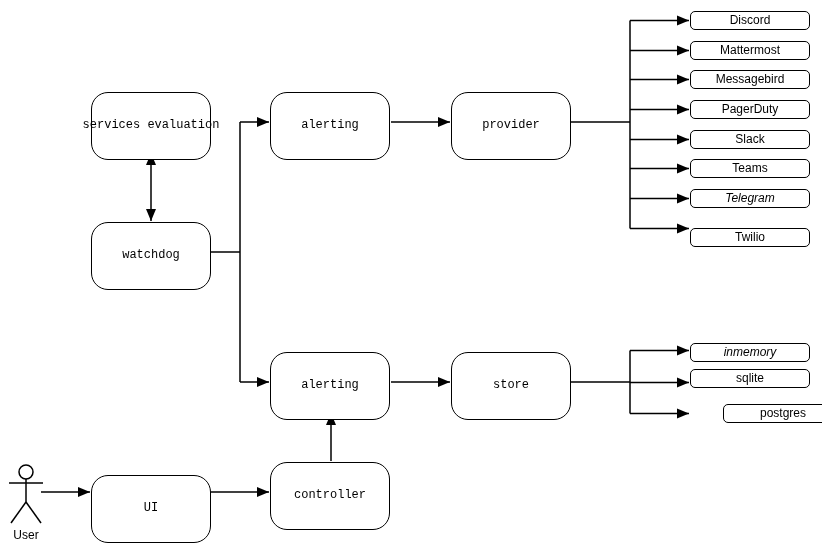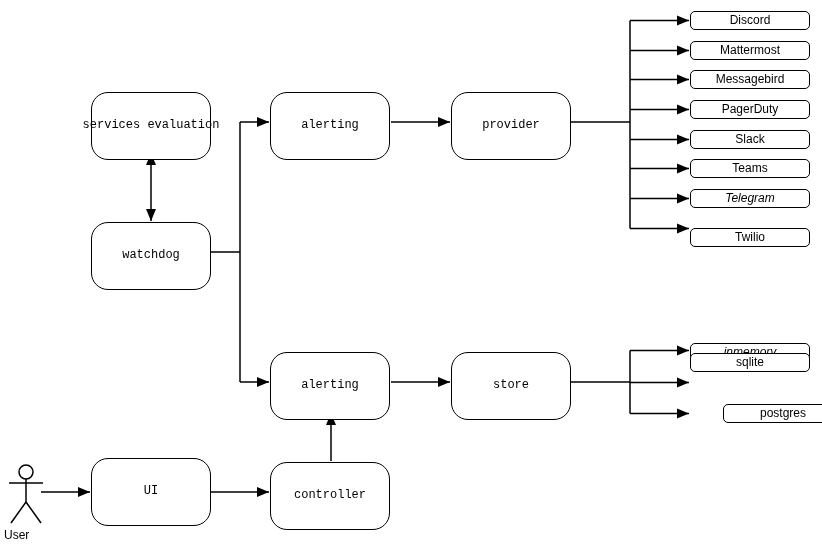--- a/index.html
+++ b/index.html
@@ -160,7 +160,7 @@
   <div class="node small" style="top:343px;font-style:italic;">
     <span>inmemory</span>
   </div>
-  <div class="node small" style="top:353px;">
+  <div class="node small" style="top:369px;">
     <span>sqlite</span>
   </div>
   <div class="node small" style="top:404px;margin-left:33px;">

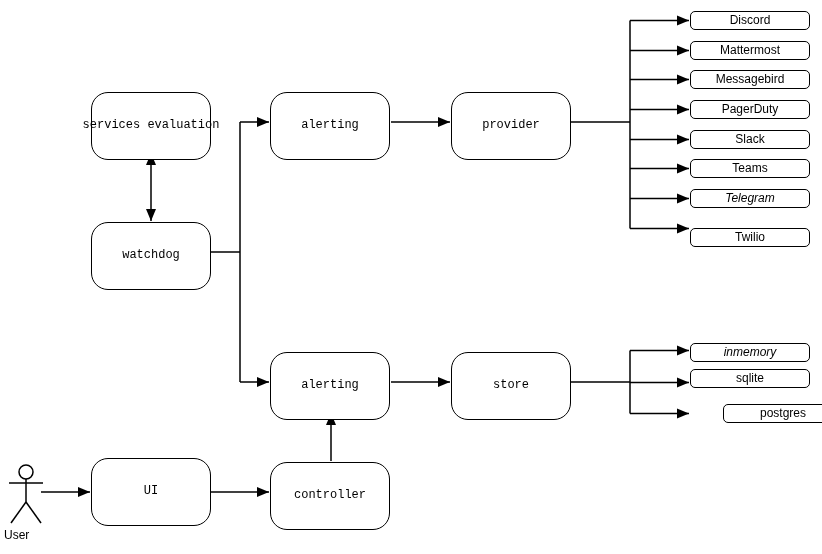--- a/index.html
+++ b/index.html
@@ -125,7 +125,7 @@
   <div class="node big" style="left:451px; top:352px;">
     <span>store</span>
   </div>
-  <div class="node big" style="left:91px; top:458px;">
+  <div class="node big" style="left:91px; top:475px;">
     <span>UI</span>
   </div>
   <div class="node big" style="left:270px; top:462px;">

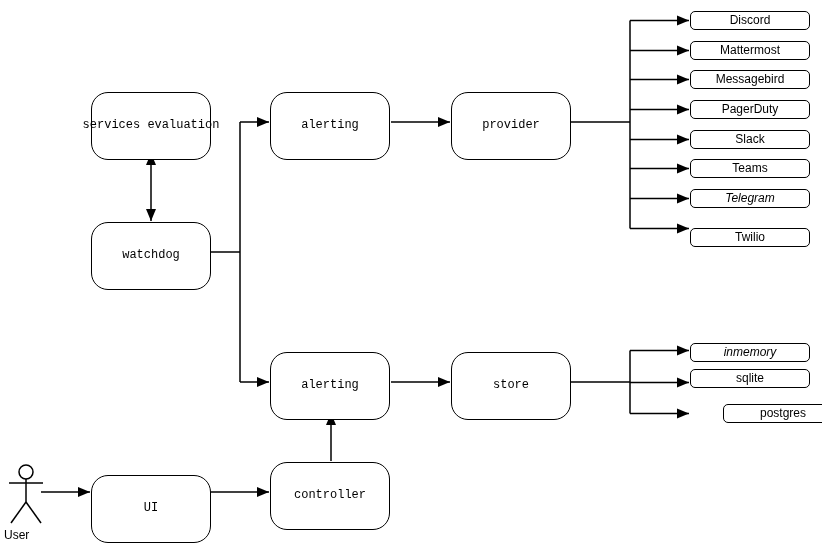--- a/index.html
+++ b/index.html
@@ -47,6 +47,7 @@
     left: 4px;
     top: 528px;
     width: 44px;
+    text-align: center;
     font-size: 12px;
   }
 </style>

